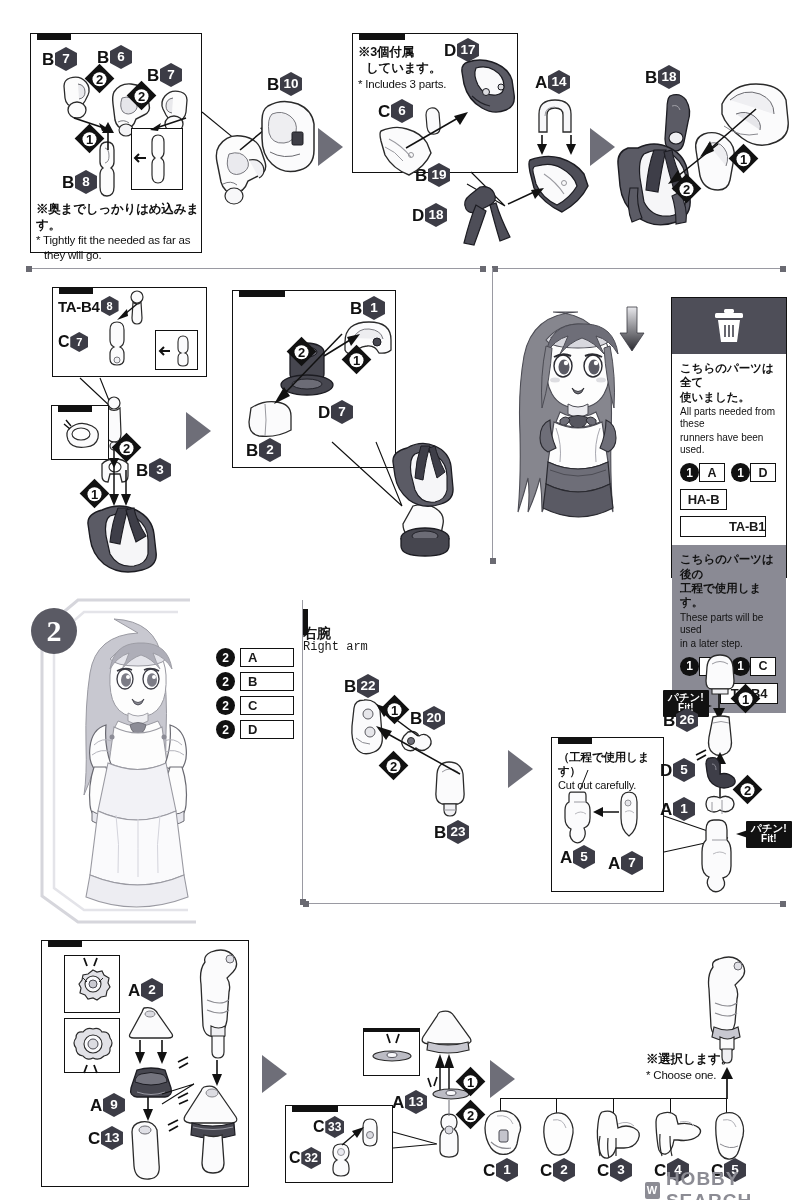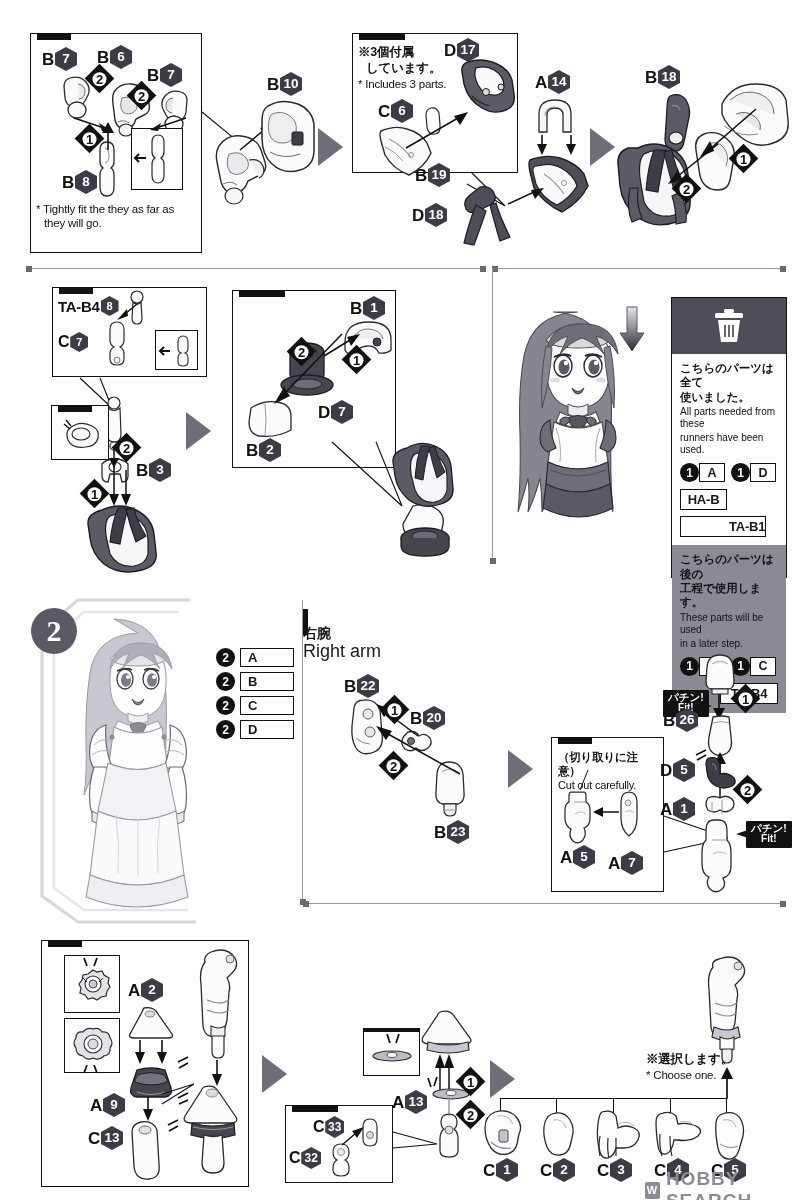--- a/index.html
+++ b/index.html
@@ -274,6 +274,7 @@
   </div>
 
   <div class="note" style="left:36px; top:202px; width:165px;">
+    <div class="jp">※奥までしっかりはめ込みます。</div>
     <div class="en">* Tightly fit the they as far as</div>
     <div class="en en-ind">they will go.</div>
   </div>

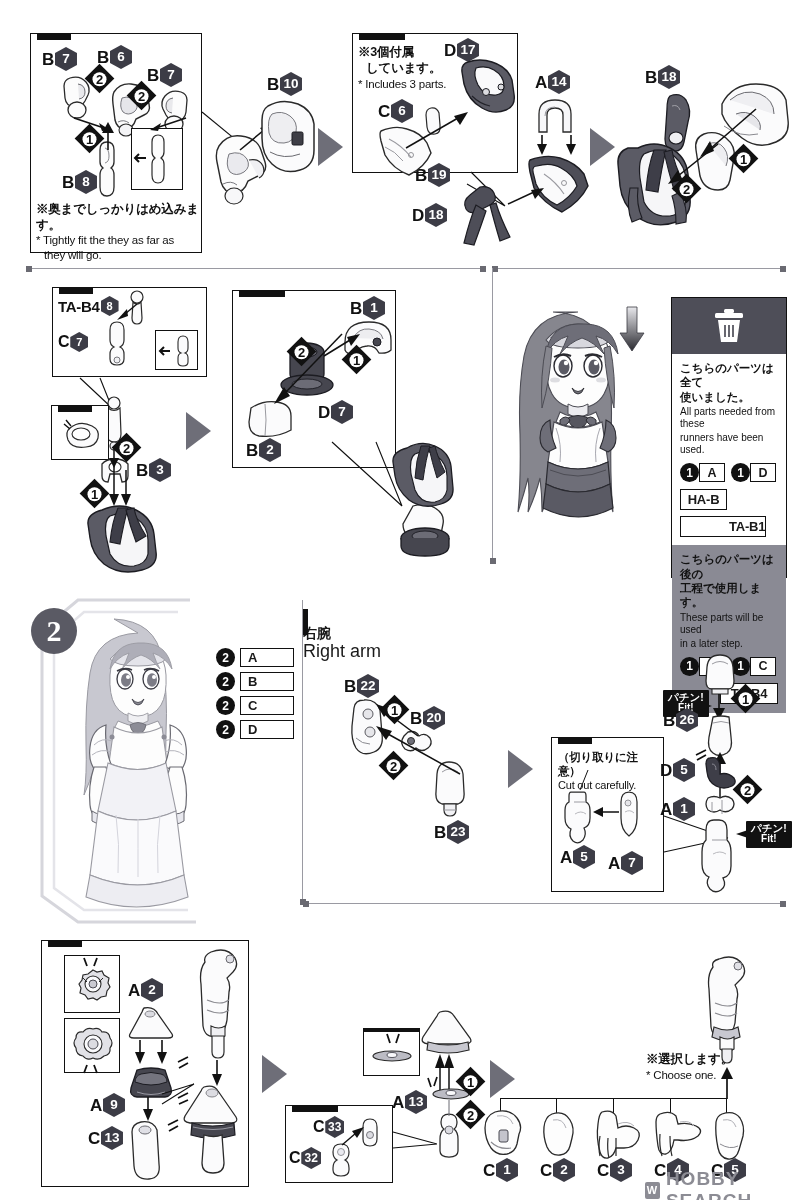--- a/index.html
+++ b/index.html
@@ -275,7 +275,7 @@
 
   <div class="note" style="left:36px; top:202px; width:165px;">
     <div class="jp">※奥までしっかりはめ込みます。</div>
-    <div class="en">* Tightly fit the they as far as</div>
+    <div class="en">* Tightly fit the needed as far as</div>
     <div class="en en-ind">they will go.</div>
   </div>
 

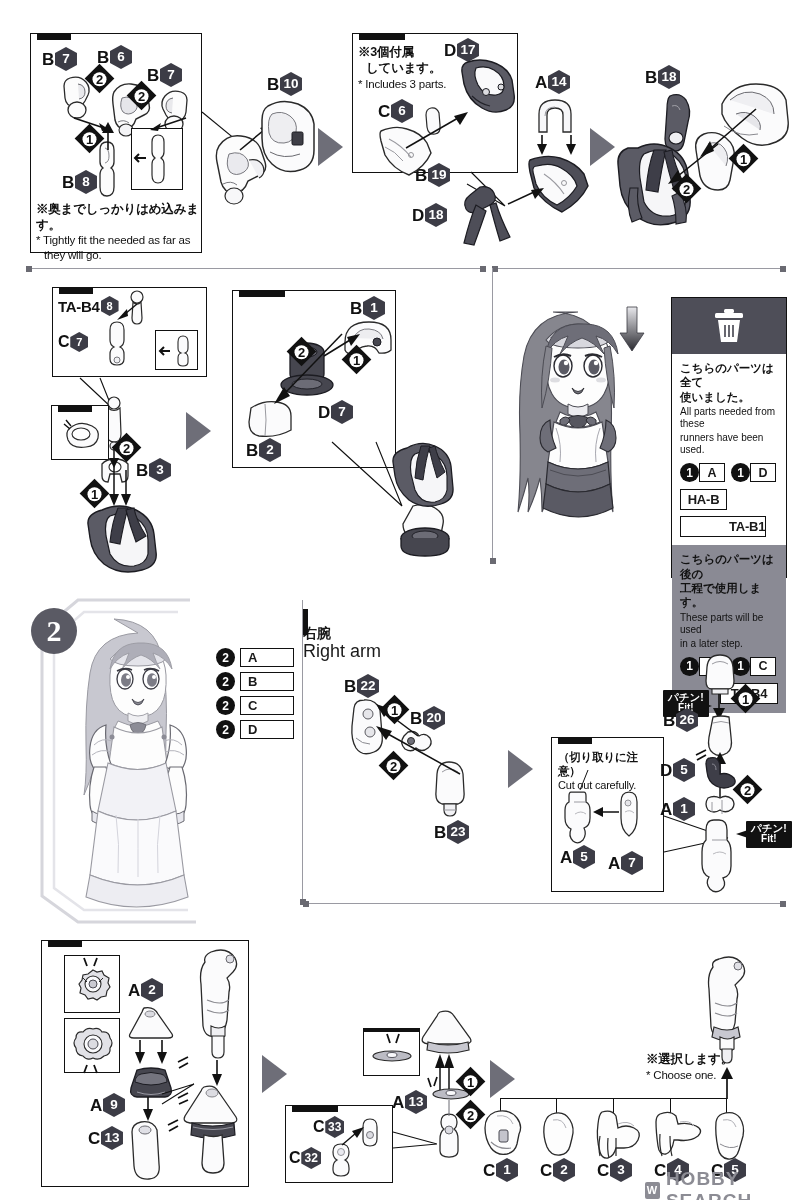--- a/index.html
+++ b/index.html
@@ -118,7 +118,7 @@
   .subtitle .bar { position:absolute; left:0; top:1px; width:5px; height:26px; background:#111; }
   .subtitle .tx { padding-left: 11px; }
   .subtitle .jp { font-size: 14px; font-weight: bold; display:block; line-height:1.1; }
-  .subtitle .en { font-size: 18px; display:block; line-height:1.15; }
+  .subtitle .en { font-size: 12px; display:block; line-height:1.15;font-family:Liberation Mono, monospace; }
 
   
   .runnerlist { position:absolute; }

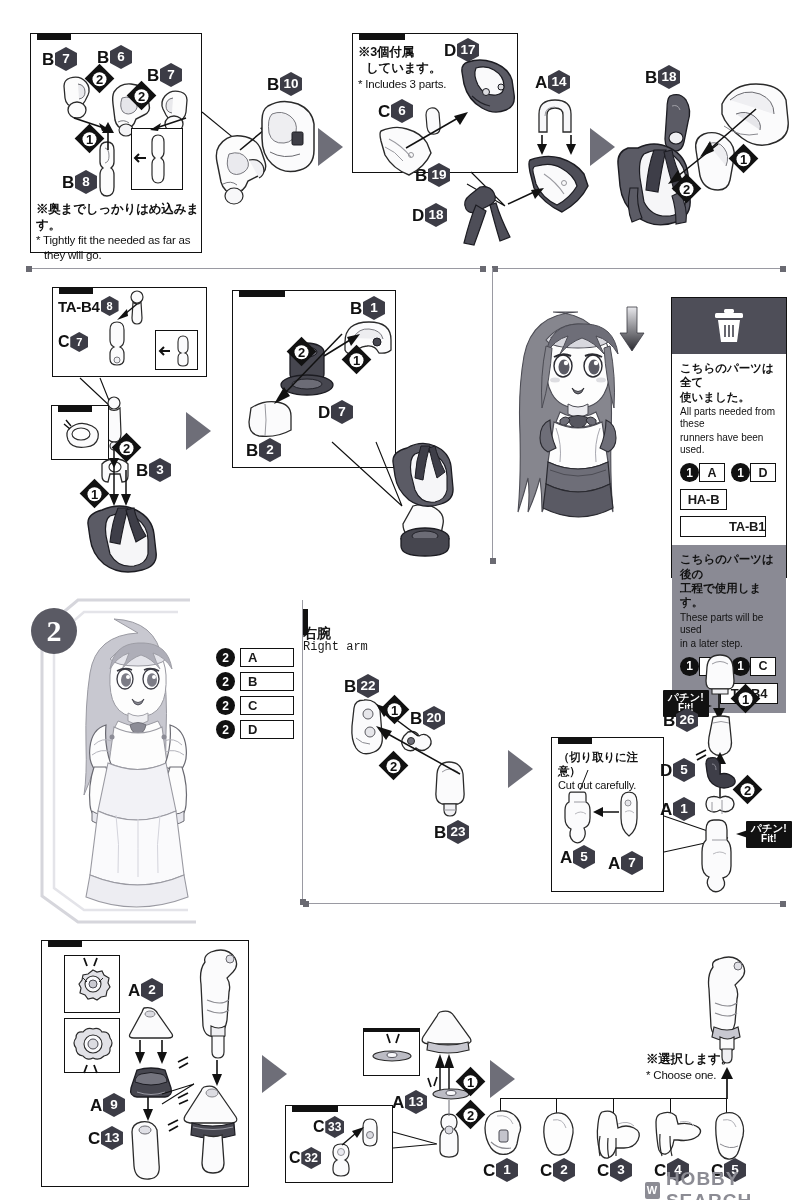--- a/index.html
+++ b/index.html
@@ -866,7 +866,7 @@
   <div class="panel" style="left:551px; top:737px; width:113px; height:155px;">
   </div>
   <div class="note" style="left:558px; top:750px; width:102px;">
-    <div class="jp" style="font-size:11.5px;">（切り取りに注意）</div>
+    <div class="jp" style="font-size:11.5px;">（工程で使用します）</div>
     <div class="en" style="font-size:11px;">Cut out carefully.</div>
   </div>
   <div class="art" style="left:567px; top:790px;">

